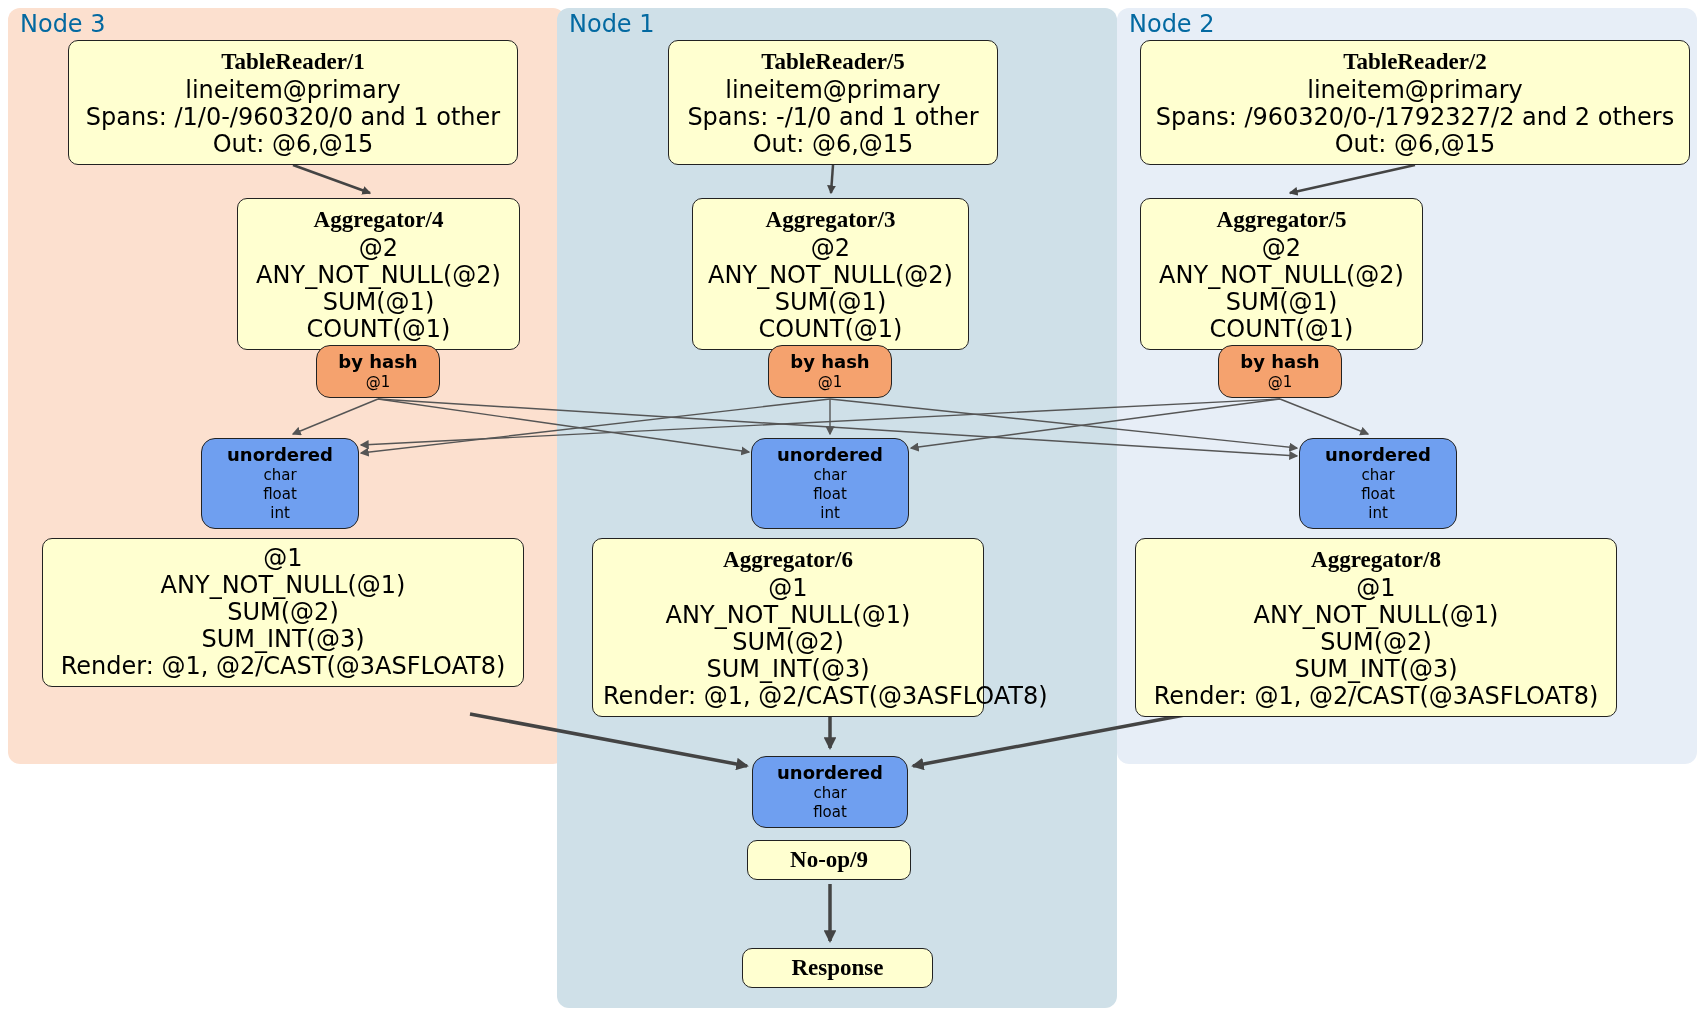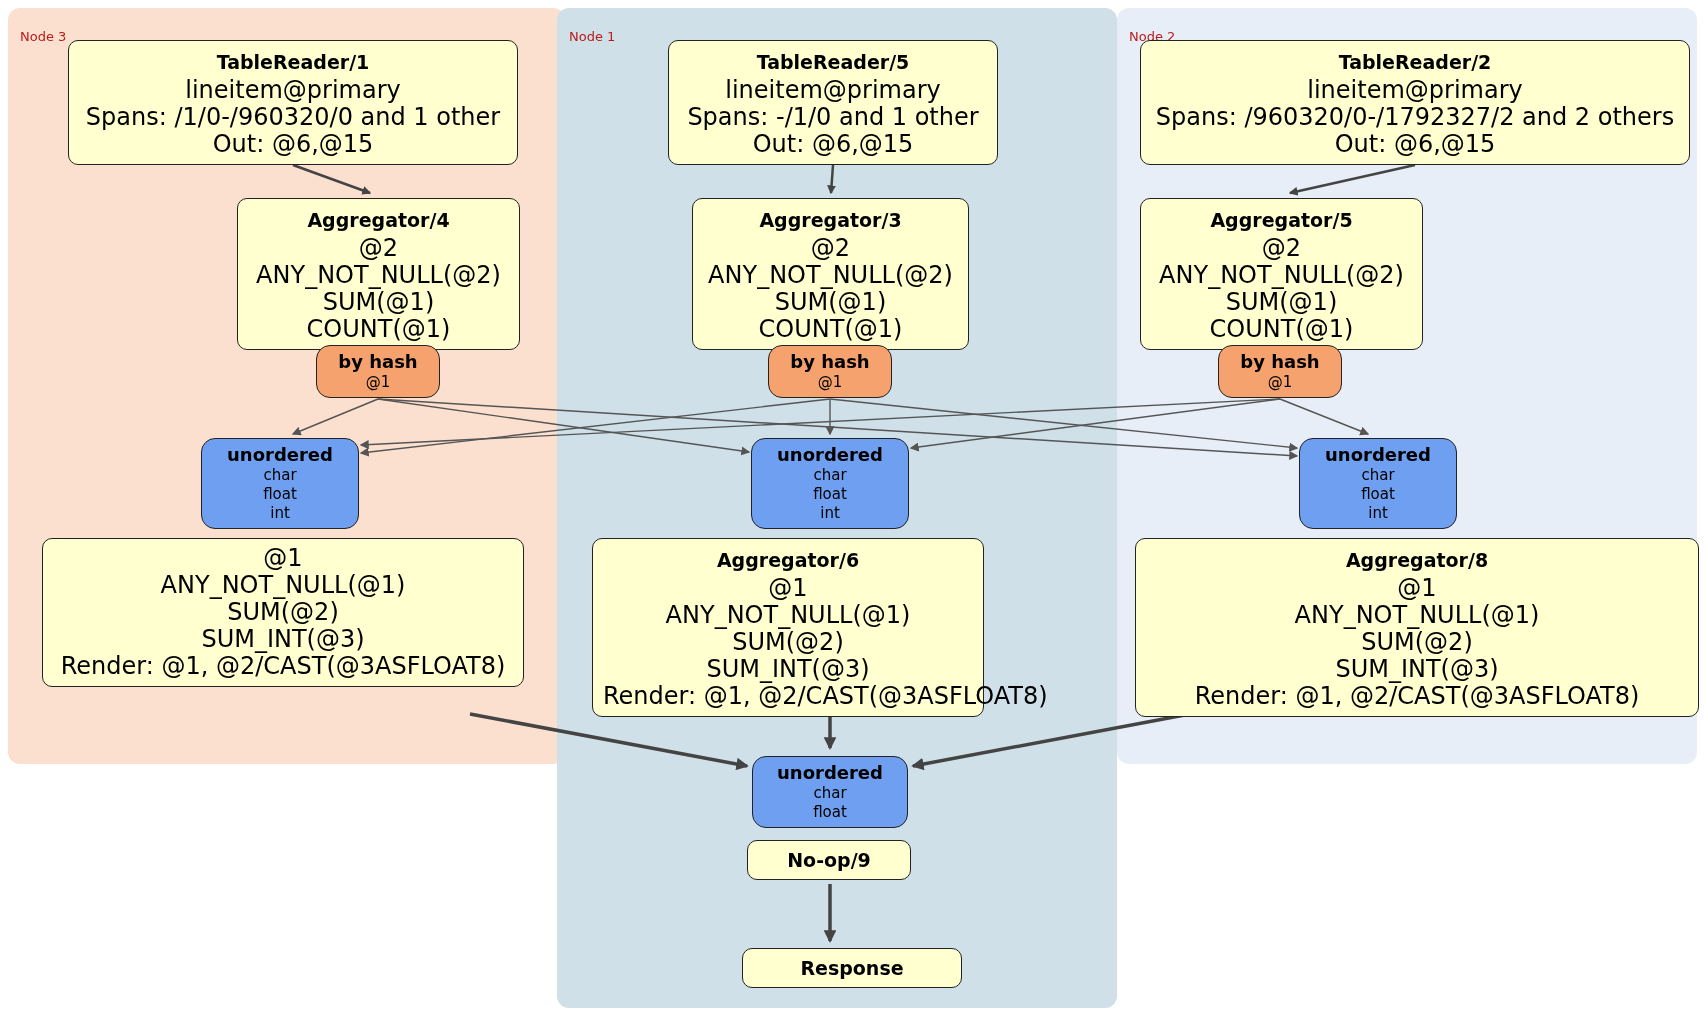--- a/index.html
+++ b/index.html
@@ -11,7 +11,7 @@
   .region-n3 { left:8px;   top:8px; width:557px; height:756px; background:var(--node3_bg,#fce0cf); }
   .region-n1 { left:557px; top:8px; width:560px; height:1000px; background:var(--node1_bg,#cfe0e8); }
   .region-n2 { left:1117px;top:8px; width:580px; height:756px; background:var(--node2_bg,#e7eef7); }
-  .region-label { position:absolute; top:17px; left:12px; font-size:13px; line-height:24px; color:#b91c1c; }
+  .region-label { position:absolute; top:4px; left:12px; font-size:24px; line-height:24px; color:#0369a1; }
 
   .edges { position:absolute; left:0; top:0; width:1706px; height:1016px; pointer-events:none; }
 

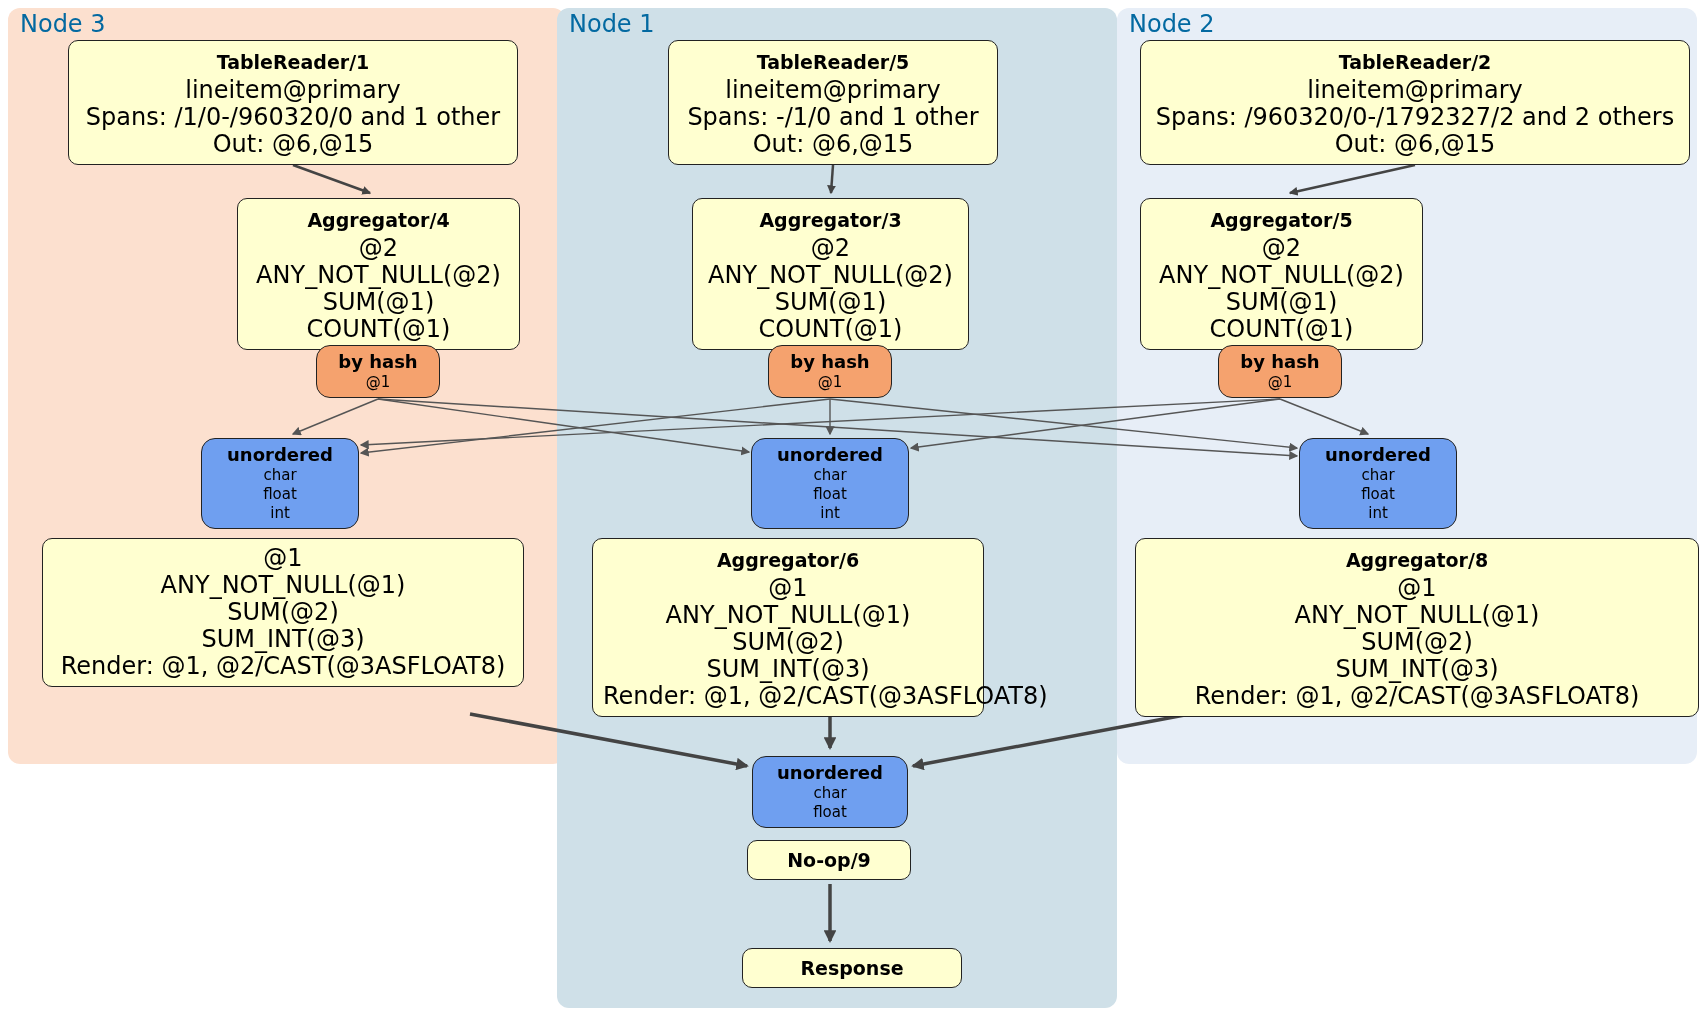--- a/index.html
+++ b/index.html
@@ -17,7 +17,7 @@
 
   .box { position:absolute; background:var(--box_bg,#ffffd0); border:1.5px solid #222;
          border-radius:10px; padding:6px 10px; text-align:center; }
-  .box-title { font-weight:bold; font-size:19px; line-height:30px; white-space:nowrap; }
+  .box-title { font-weight:bold; font-size:23px; line-height:30px; white-space:nowrap;font-family:Liberation Serif, serif; }
   .box-line  { font-size:24px; line-height:27px; white-space:nowrap;text-align:center; }
 
   .pill { position:absolute; border:1.5px solid #222; border-radius:14px; text-align:center; padding:5px 8px; }

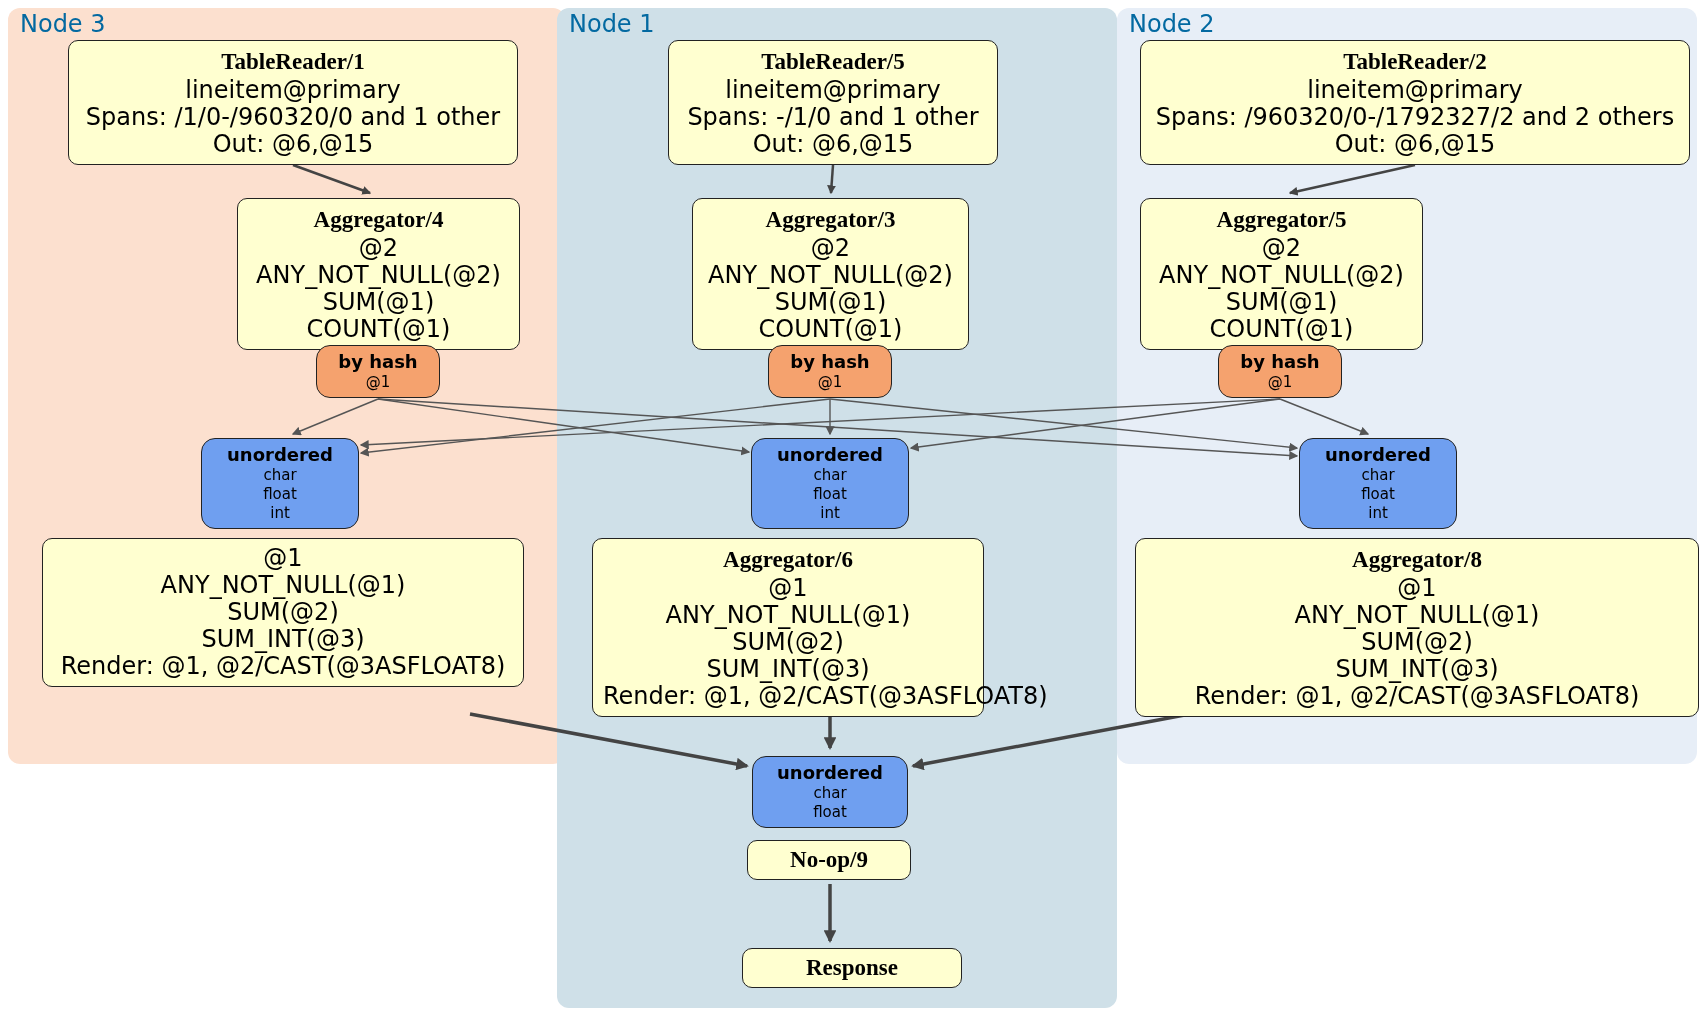--- a/index.html
+++ b/index.html
@@ -186,7 +186,7 @@
     <div class="pill-line">int</div>
   </div>
 
-  <div class="box" style="left:1135px; top:538px; width:564px;">
+  <div class="box" style="left:1135px; top:538px; width:482px;">
     <div class="box-title">Aggregator/8</div>
     <div class="box-line">@1</div>
     <div class="box-line">ANY_NOT_NULL(@1)</div>

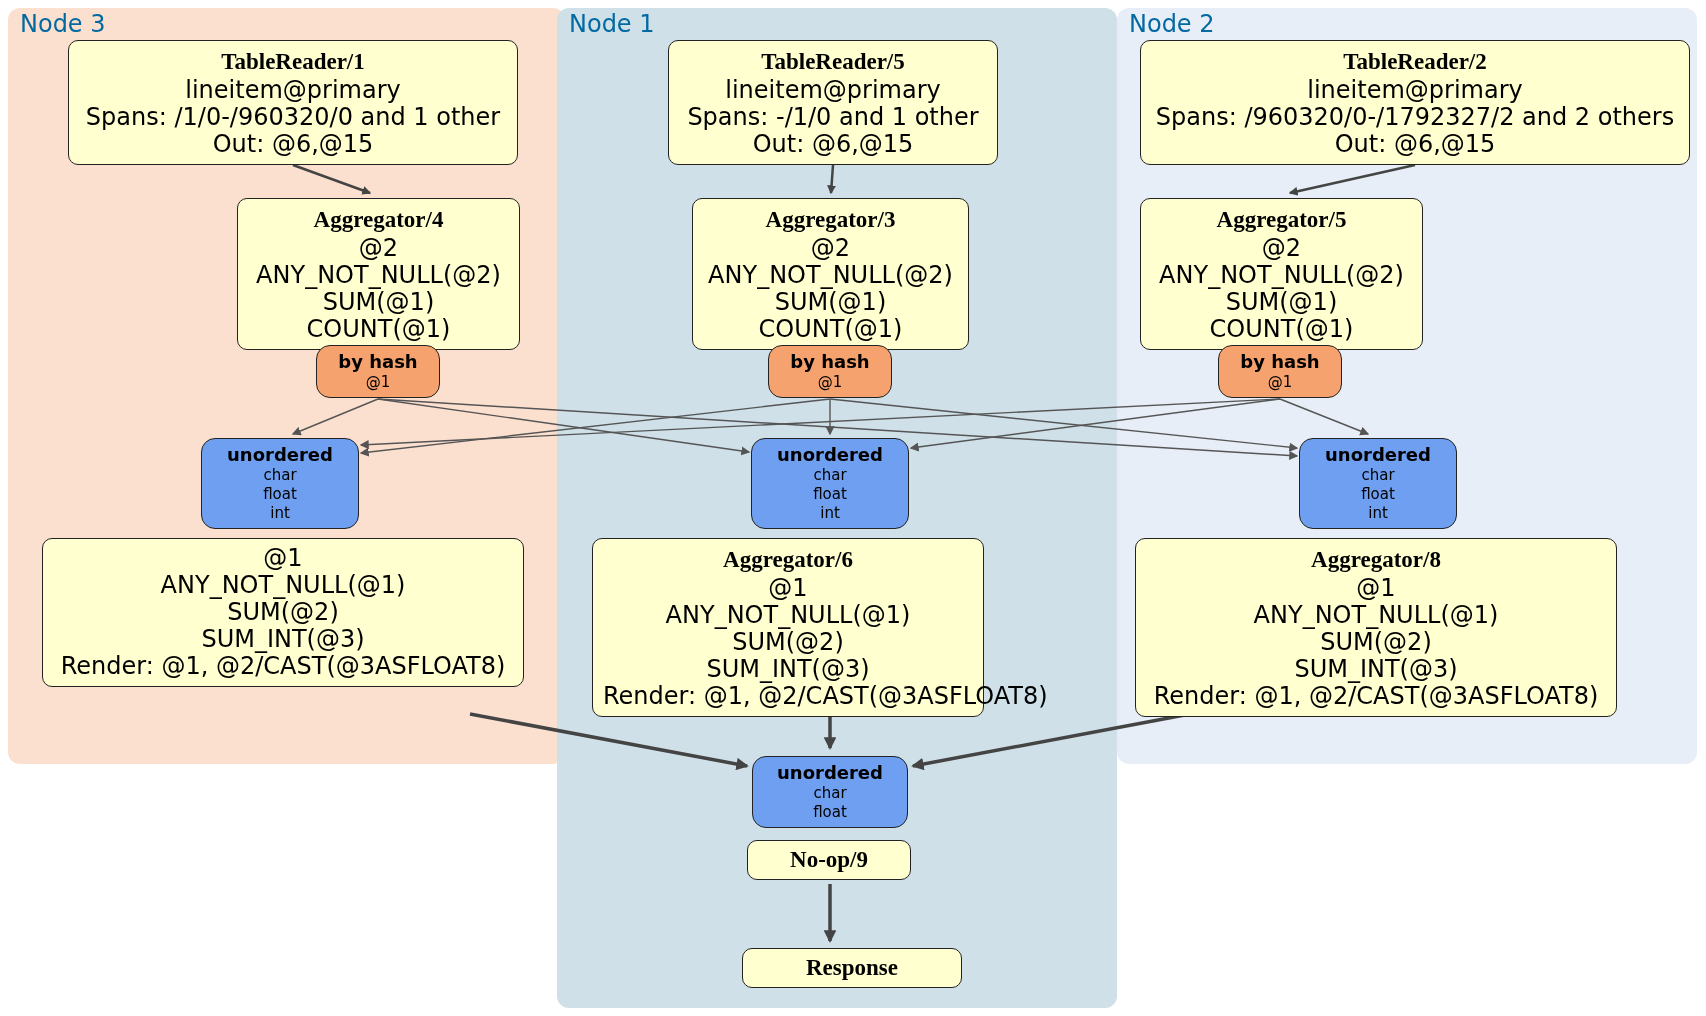--- a/index.html
+++ b/index.html
@@ -155,7 +155,7 @@
     <div class="box-title">No-op/9</div>
   </div>
 
-  <div class="box" style="left:742px; top:948px; width:220px; padding:4px 24px;">
+  <div class="box" style="left:742px; top:948px; width:191px; padding:4px 24px;">
     <div class="box-title">Response</div>
   </div>
 

